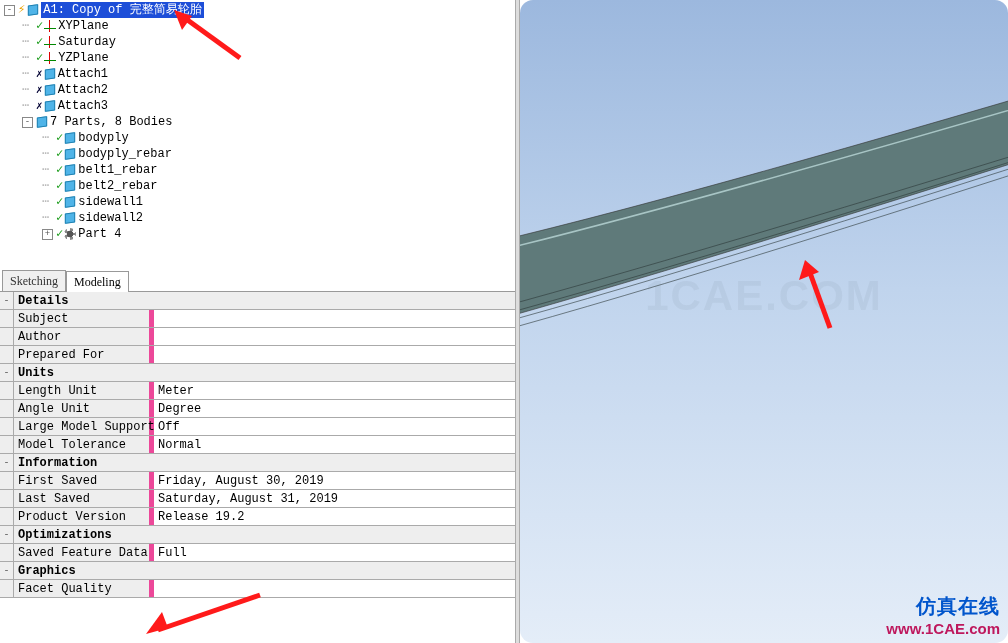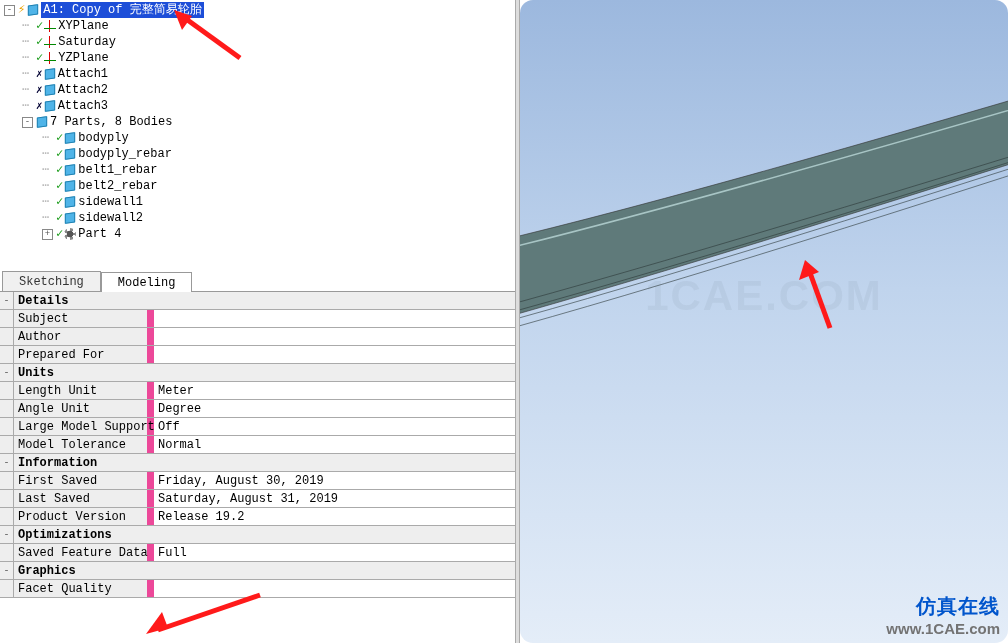--- a/index.html
+++ b/index.html
@@ -27,11 +27,11 @@
   padding-left: 2px;
 }
 .tab {
-  padding: 3px 16px 2px;
+  padding: 3px 7px 2px;
   border: 1px solid #999;
   border-bottom: none;
   background: #e8e8e8;
-  font-family: Liberation Mono, monospace;
+  font-family: Liberation Serif, serif;
   font-size: 12px;
   cursor: pointer;
 }

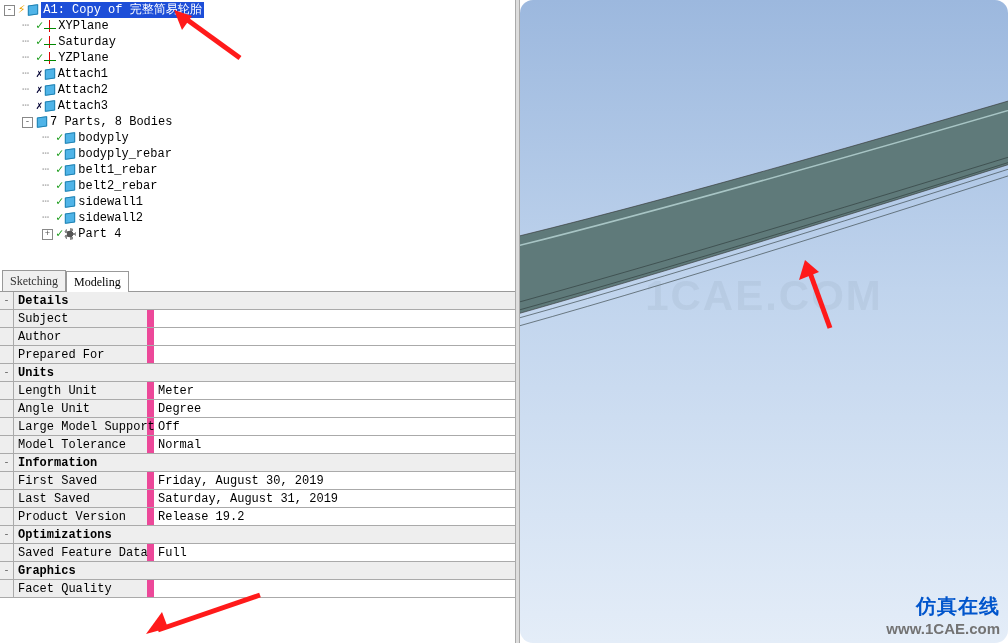--- a/index.html
+++ b/index.html
@@ -63,7 +63,7 @@
 .grid-label {
   flex: none; width: 140px;
   padding: 2px 4px;
-  border-right: 7px solid #ec4899;
+  border-right: 5px solid #ec4899;
   background: #eee;
   white-space: nowrap;
 }

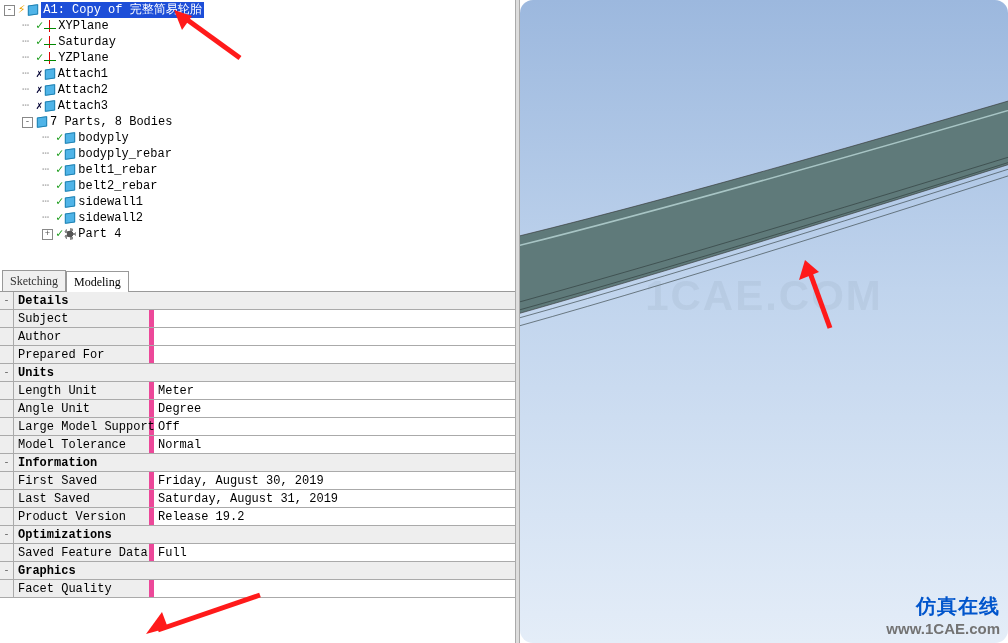--- a/index.html
+++ b/index.html
@@ -127,7 +127,7 @@
   font-family: SimHei, sans-serif; font-weight: bold;
 }
 .wm-cn { color: #0055cc; font-size: 20px; letter-spacing: 1px; }
-.wm-en { color: #737373; font-size: 15px; font-family: Arial,sans-serif; }
+.wm-en { color: #be185d; font-size: 15px; font-family: Arial,sans-serif; }
 .wm-faded {
   position: absolute; left: 50%; top: 46%; transform: translate(-50%,-50%);
   font-family: Arial,sans-serif; font-size: 42px; font-weight: bold;

